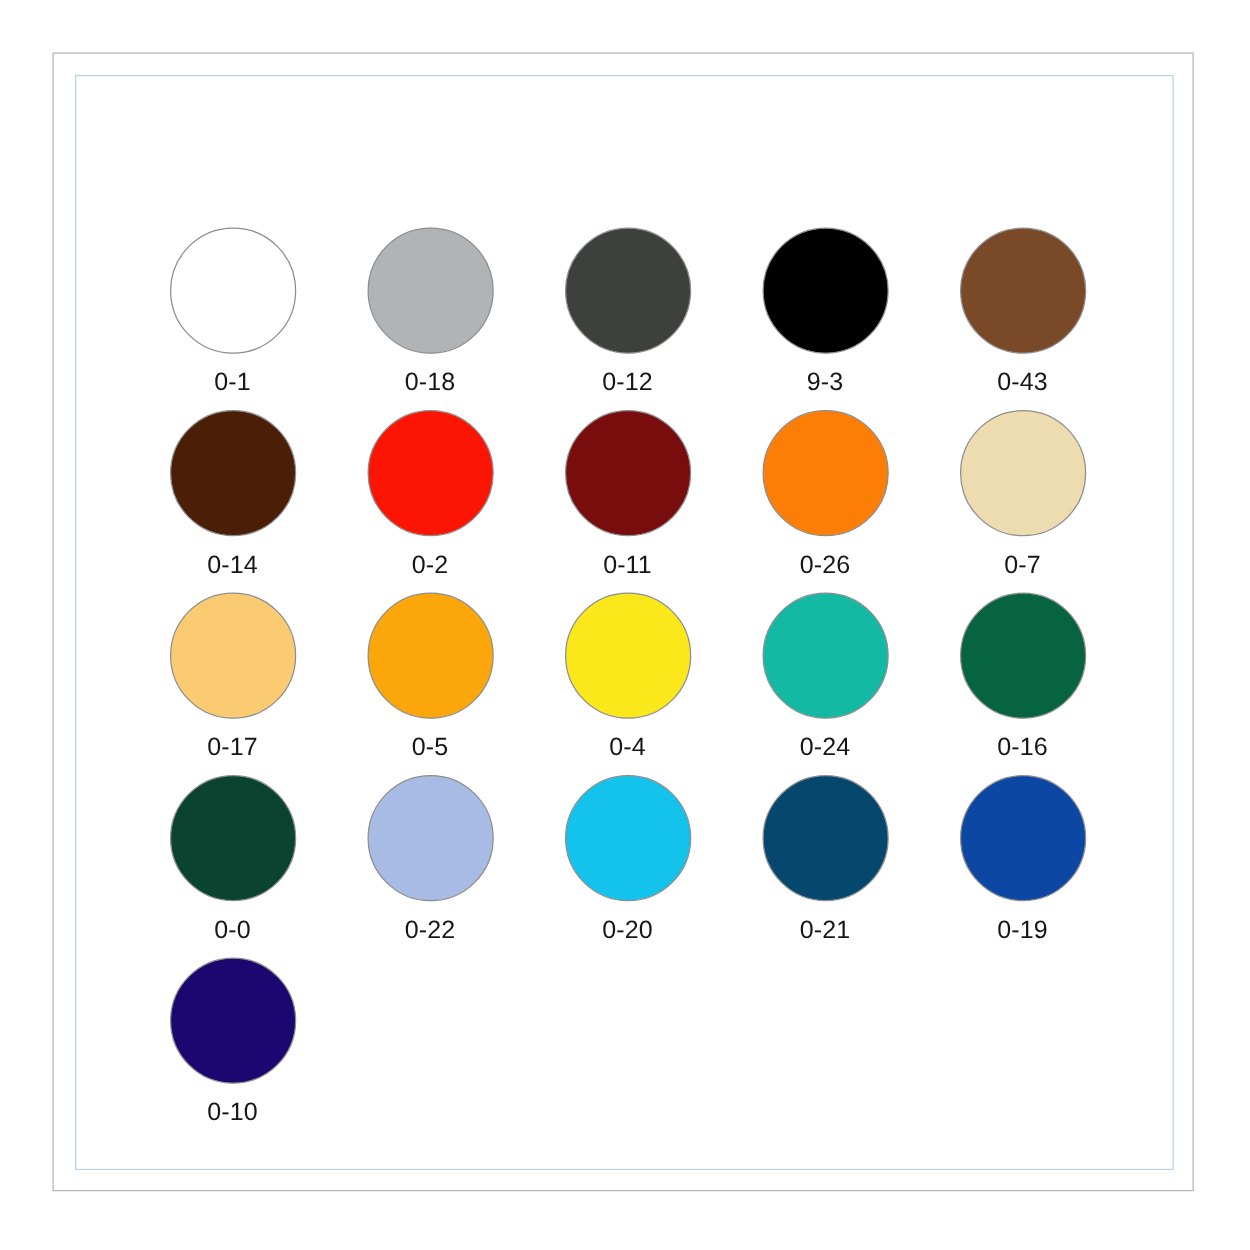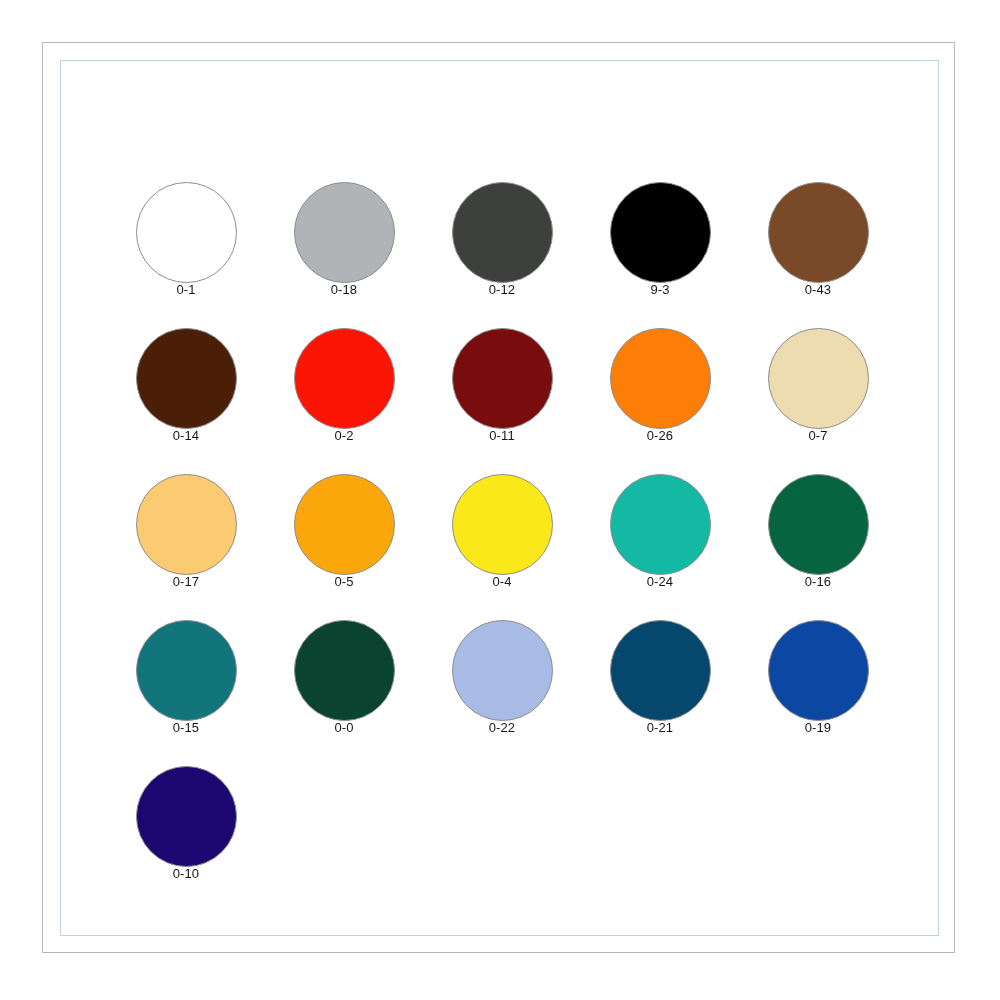--- a/index.html
+++ b/index.html
@@ -79,7 +79,8 @@
   }
 
   .swatch-label {
-    font-size: 13px;
+    margin-top: 13px;
+    font-size: 20px;
     line-height: 1;
     color: #161616;
     font-family: "Liberation Sans", sans-serif;

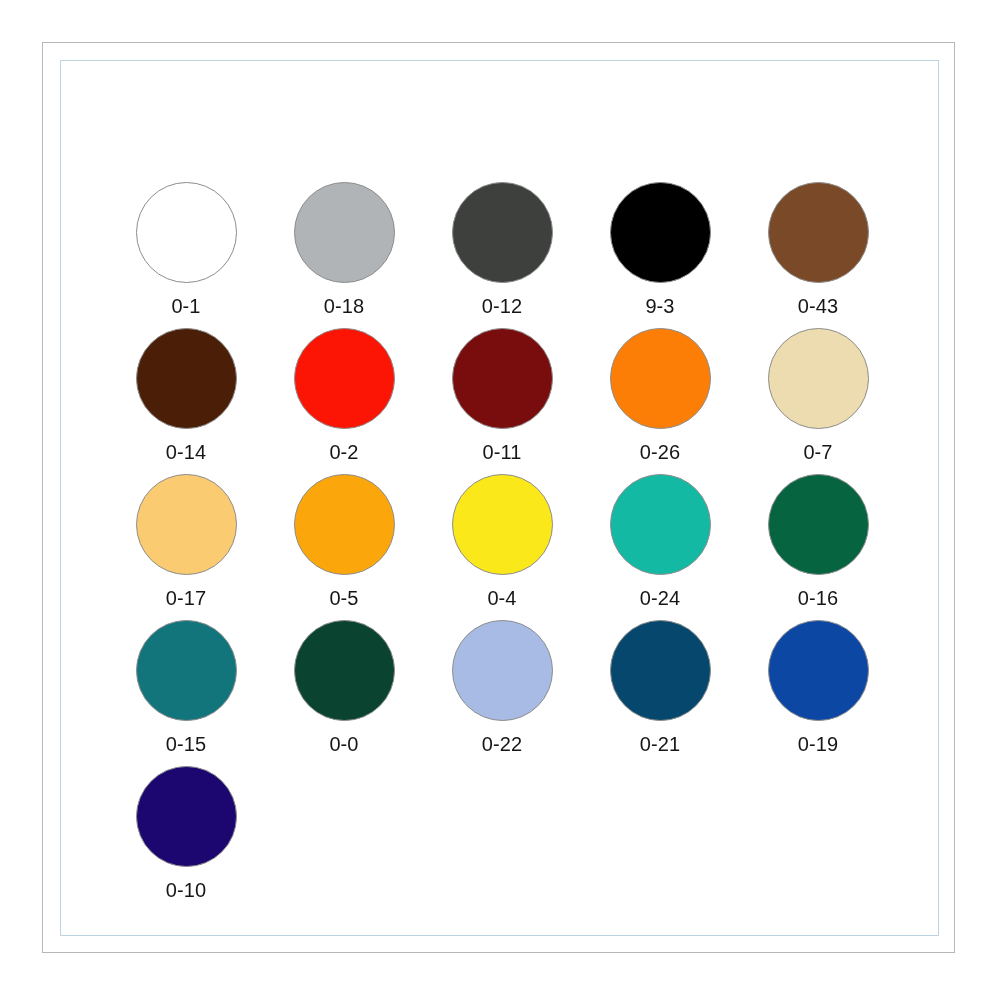--- a/index.html
+++ b/index.html
@@ -159,10 +159,6 @@
         <div class="swatch-label">0-16</div>
       </div>
       <div class="cell">
-        <div class="swatch" style="background: rgb(19, 117, 124); border-color: rgb(141, 141, 141);"></div>
-        <div class="swatch-label">0-15</div>
-      </div>
-      <div class="cell">
         <div class="swatch" style="background: rgb(10, 68, 48); border-color: rgb(141, 141, 141);"></div>
         <div class="swatch-label">0-0</div>
       </div>

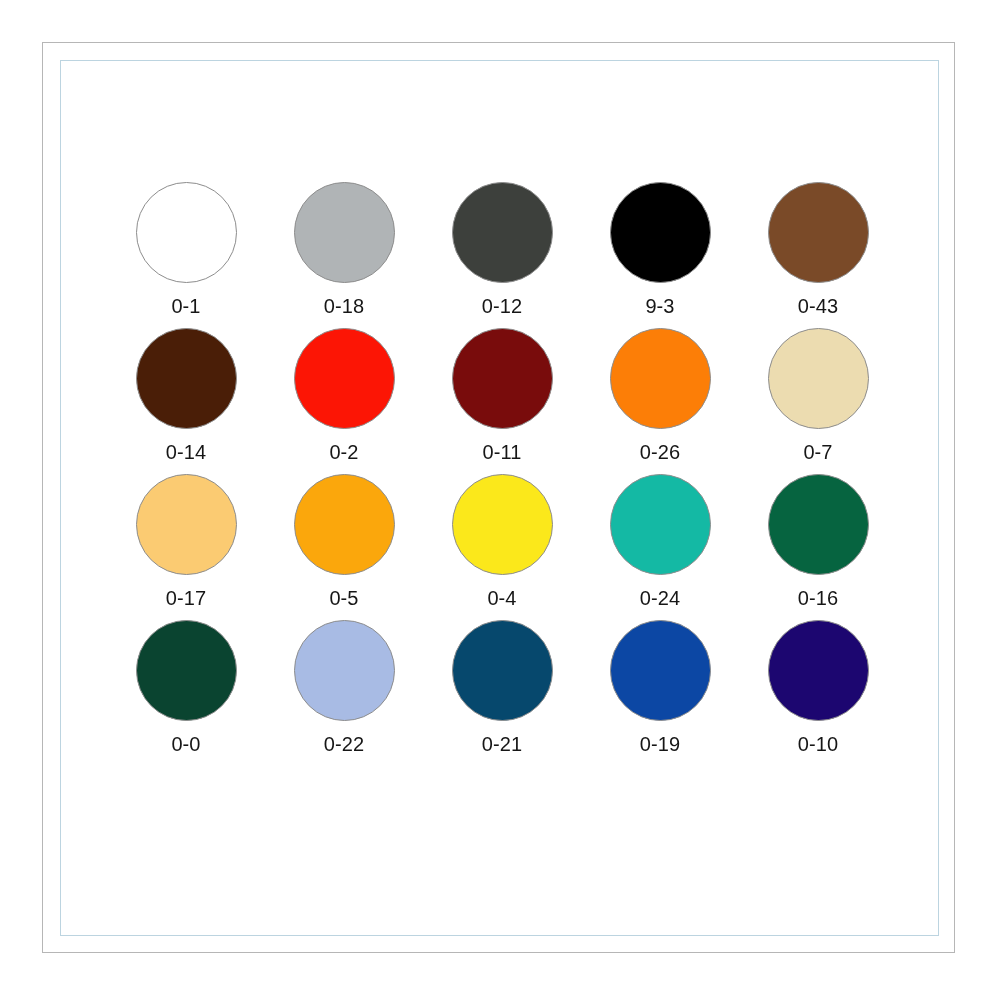--- a/index.html
+++ b/index.html
@@ -167,6 +167,10 @@
         <div class="swatch-label">0-22</div>
       </div>
       <div class="cell">
+        <div class="swatch" style="background: rgb(19, 195, 236); border-color: rgb(141, 141, 141);"></div>
+        <div class="swatch-label">0-20</div>
+      </div>
+      <div class="cell">
         <div class="swatch" style="background: rgb(6, 72, 109); border-color: rgb(141, 141, 141);"></div>
         <div class="swatch-label">0-21</div>
       </div>

